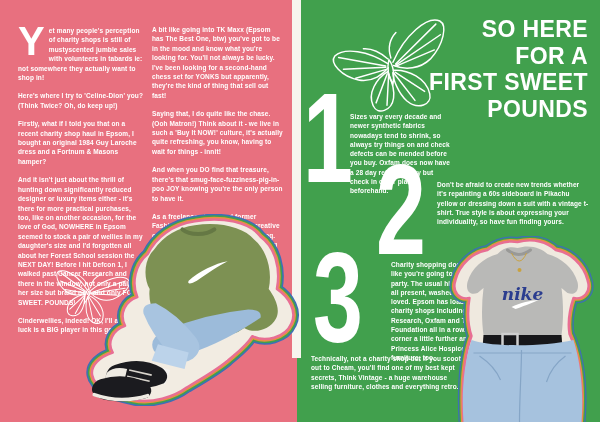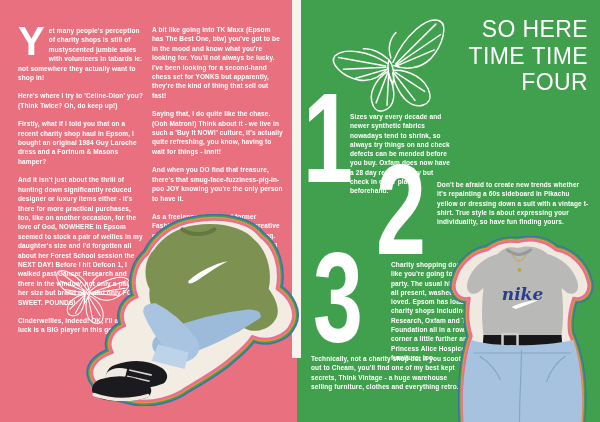--- a/index.html
+++ b/index.html
@@ -26,7 +26,7 @@
   #tshirt-photo { left:446px; top:236px; width:152px; height:186px; }
 
   .title { position:absolute; left:428px; top:16px; width:160px; text-align:right;
-           color:#fff; font-weight:400; font-size:23px; line-height:26.5px; letter-spacing:.4px; z-index:1; }
+           color:#fff; font-weight:700; font-size:23px; line-height:26.5px; letter-spacing:.4px; z-index:1; }
 
   .tip-number { position:absolute; color:#fff; font-weight:700; font-size:128px; line-height:.78;
                 transform:scaleX(.7); transform-origin:left top; z-index:1; }

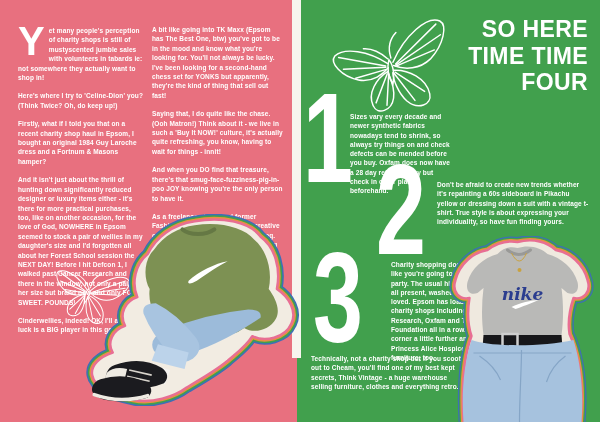--- a/index.html
+++ b/index.html
@@ -66,6 +66,7 @@
 
   <div class="title">
     <div>SO HERE</div>
+    <div>FOR A</div>
     <div>TIME TIME</div>
     <div>FOUR</div>
   </div>

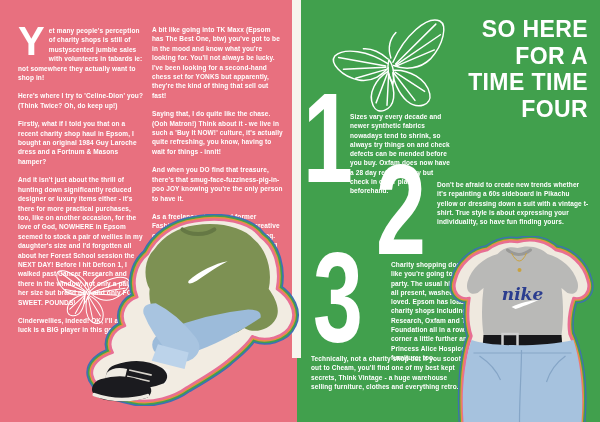--- a/index.html
+++ b/index.html
@@ -67,7 +67,7 @@
   <div class="title">
     <div>SO HERE</div>
     <div>FOR A</div>
-    <div>TIME TIME</div>
+    <div>FIRST SWEET</div>
     <div>FOUR</div>
   </div>
 

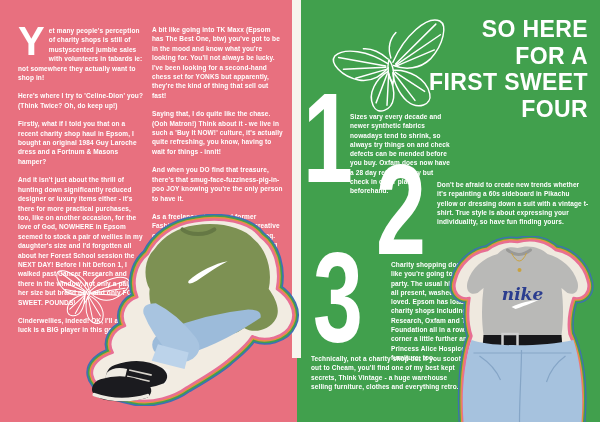--- a/index.html
+++ b/index.html
@@ -68,7 +68,7 @@
     <div>SO HERE</div>
     <div>FOR A</div>
     <div>FIRST SWEET</div>
-    <div>FOUR</div>
+    <div>POUNDS</div>
   </div>
 
   <div class="tip-number" id="tip1-num">1</div>

